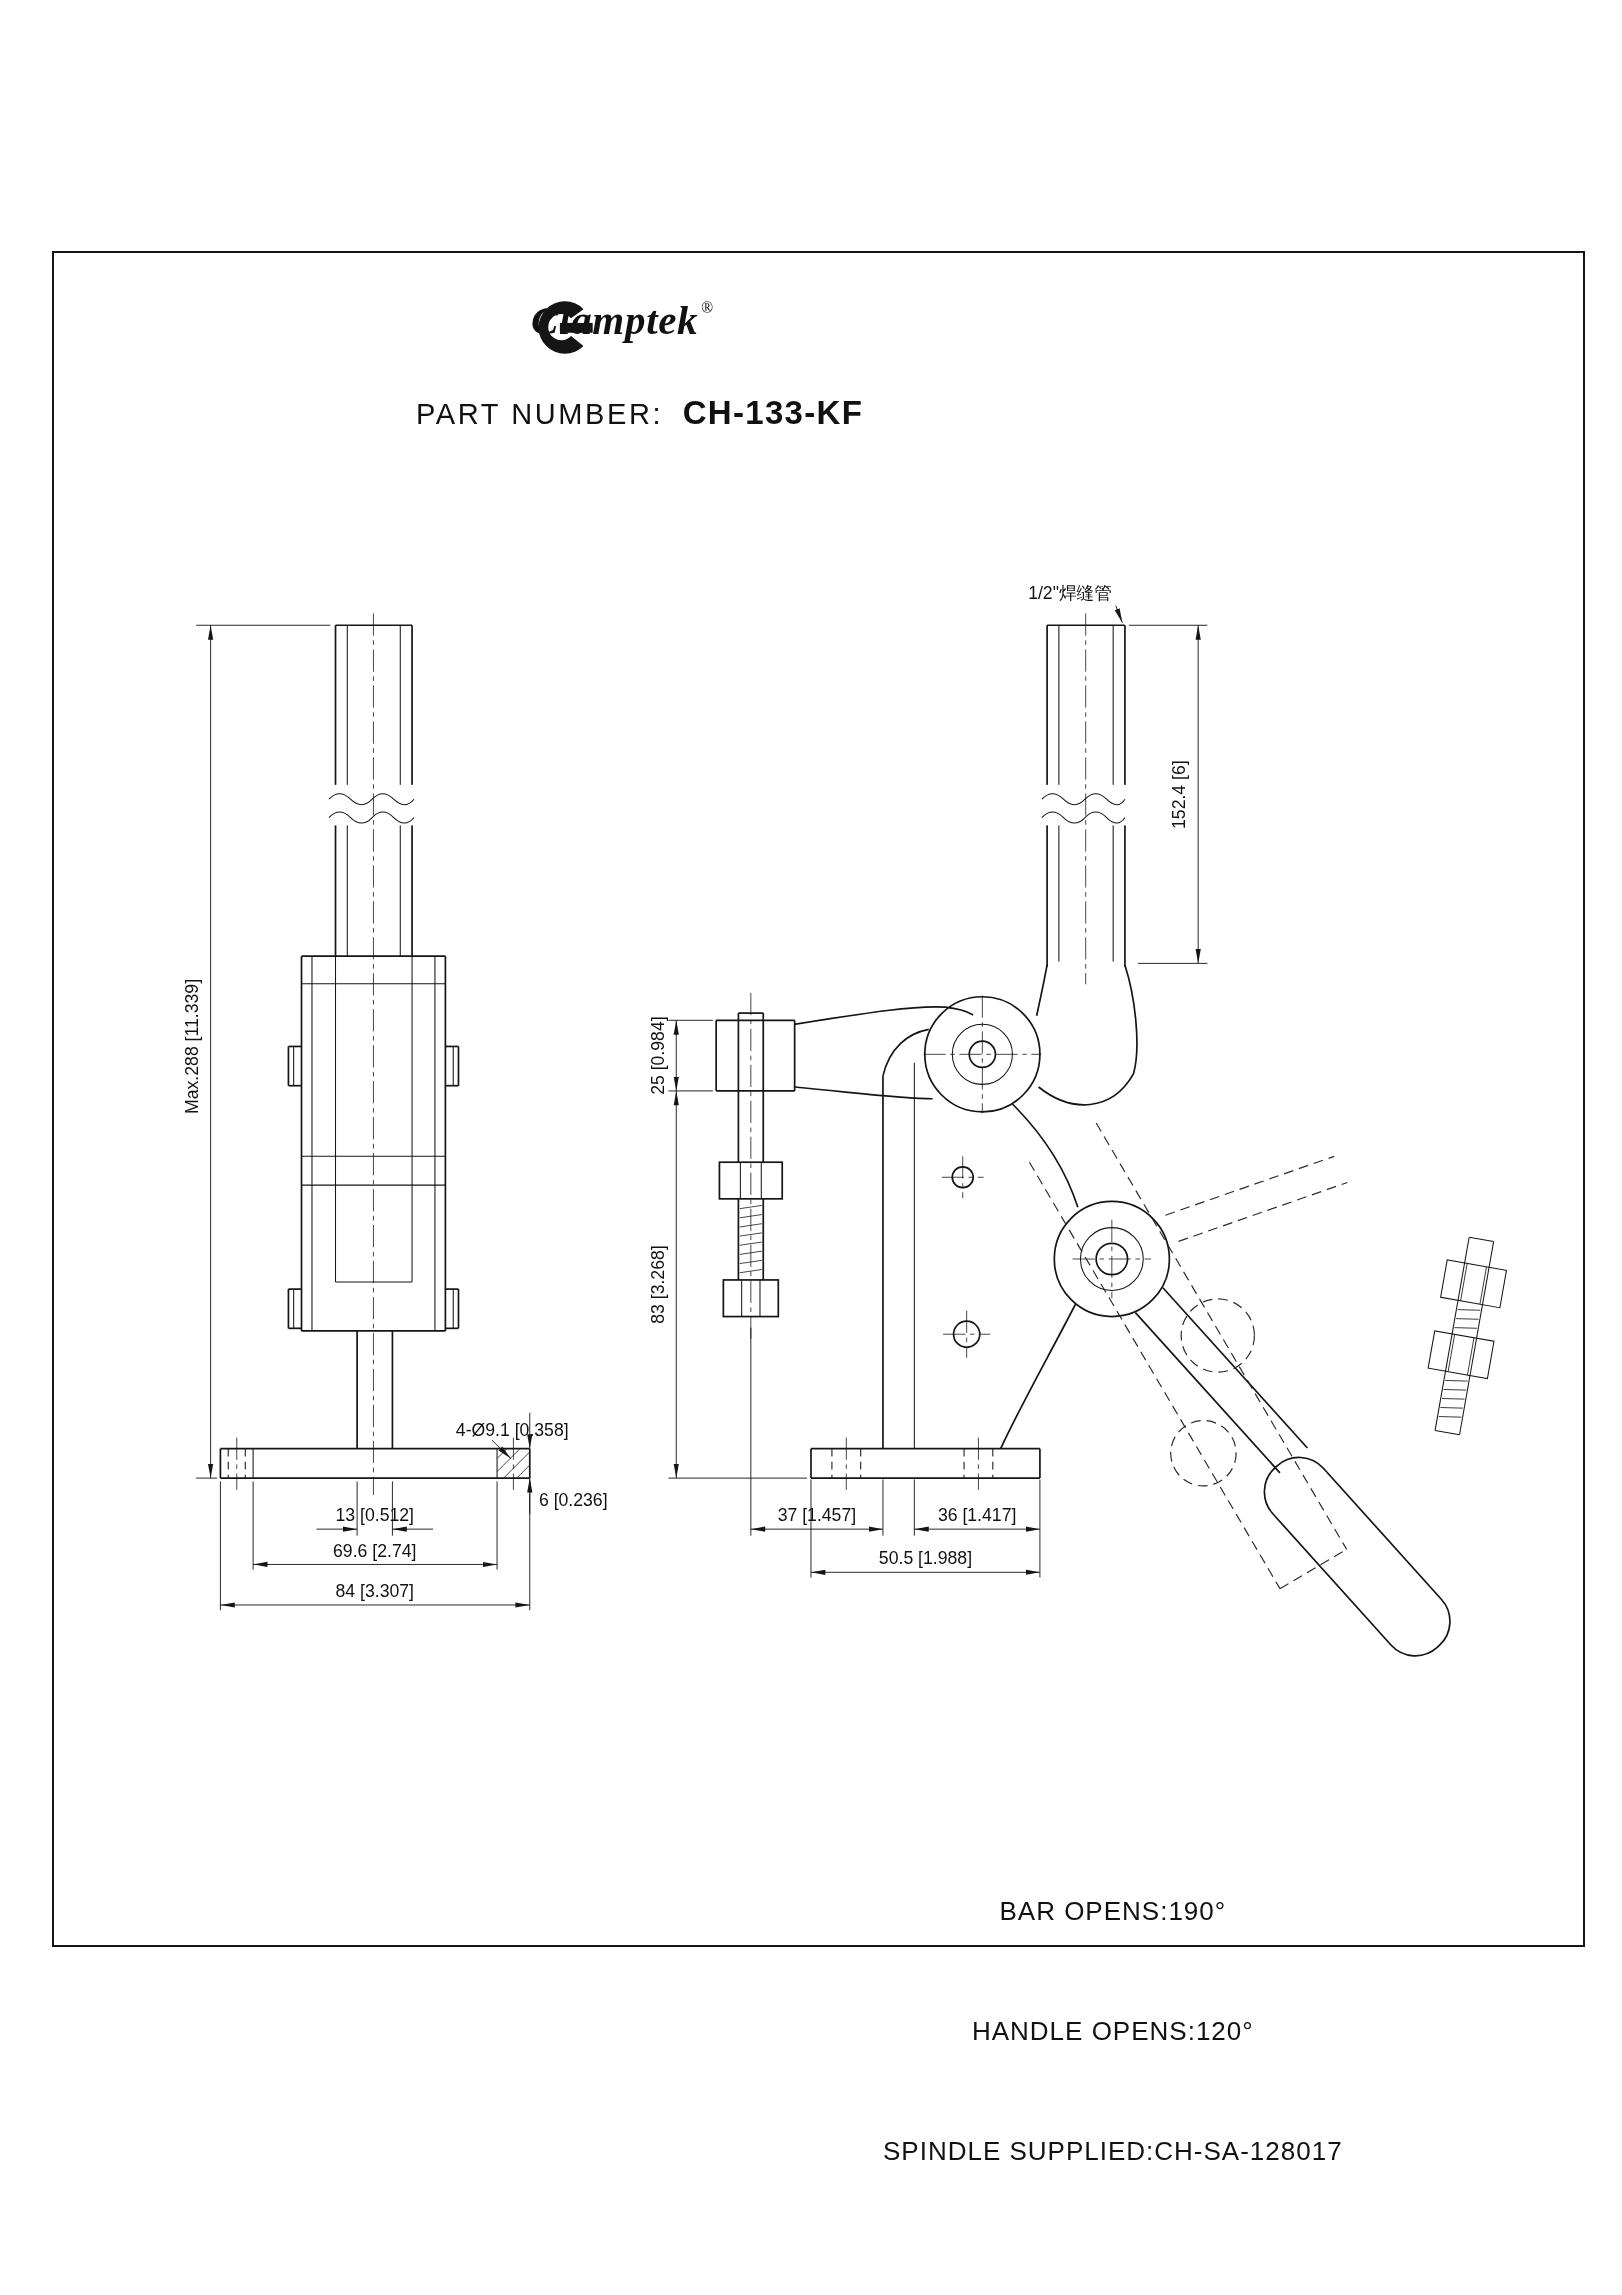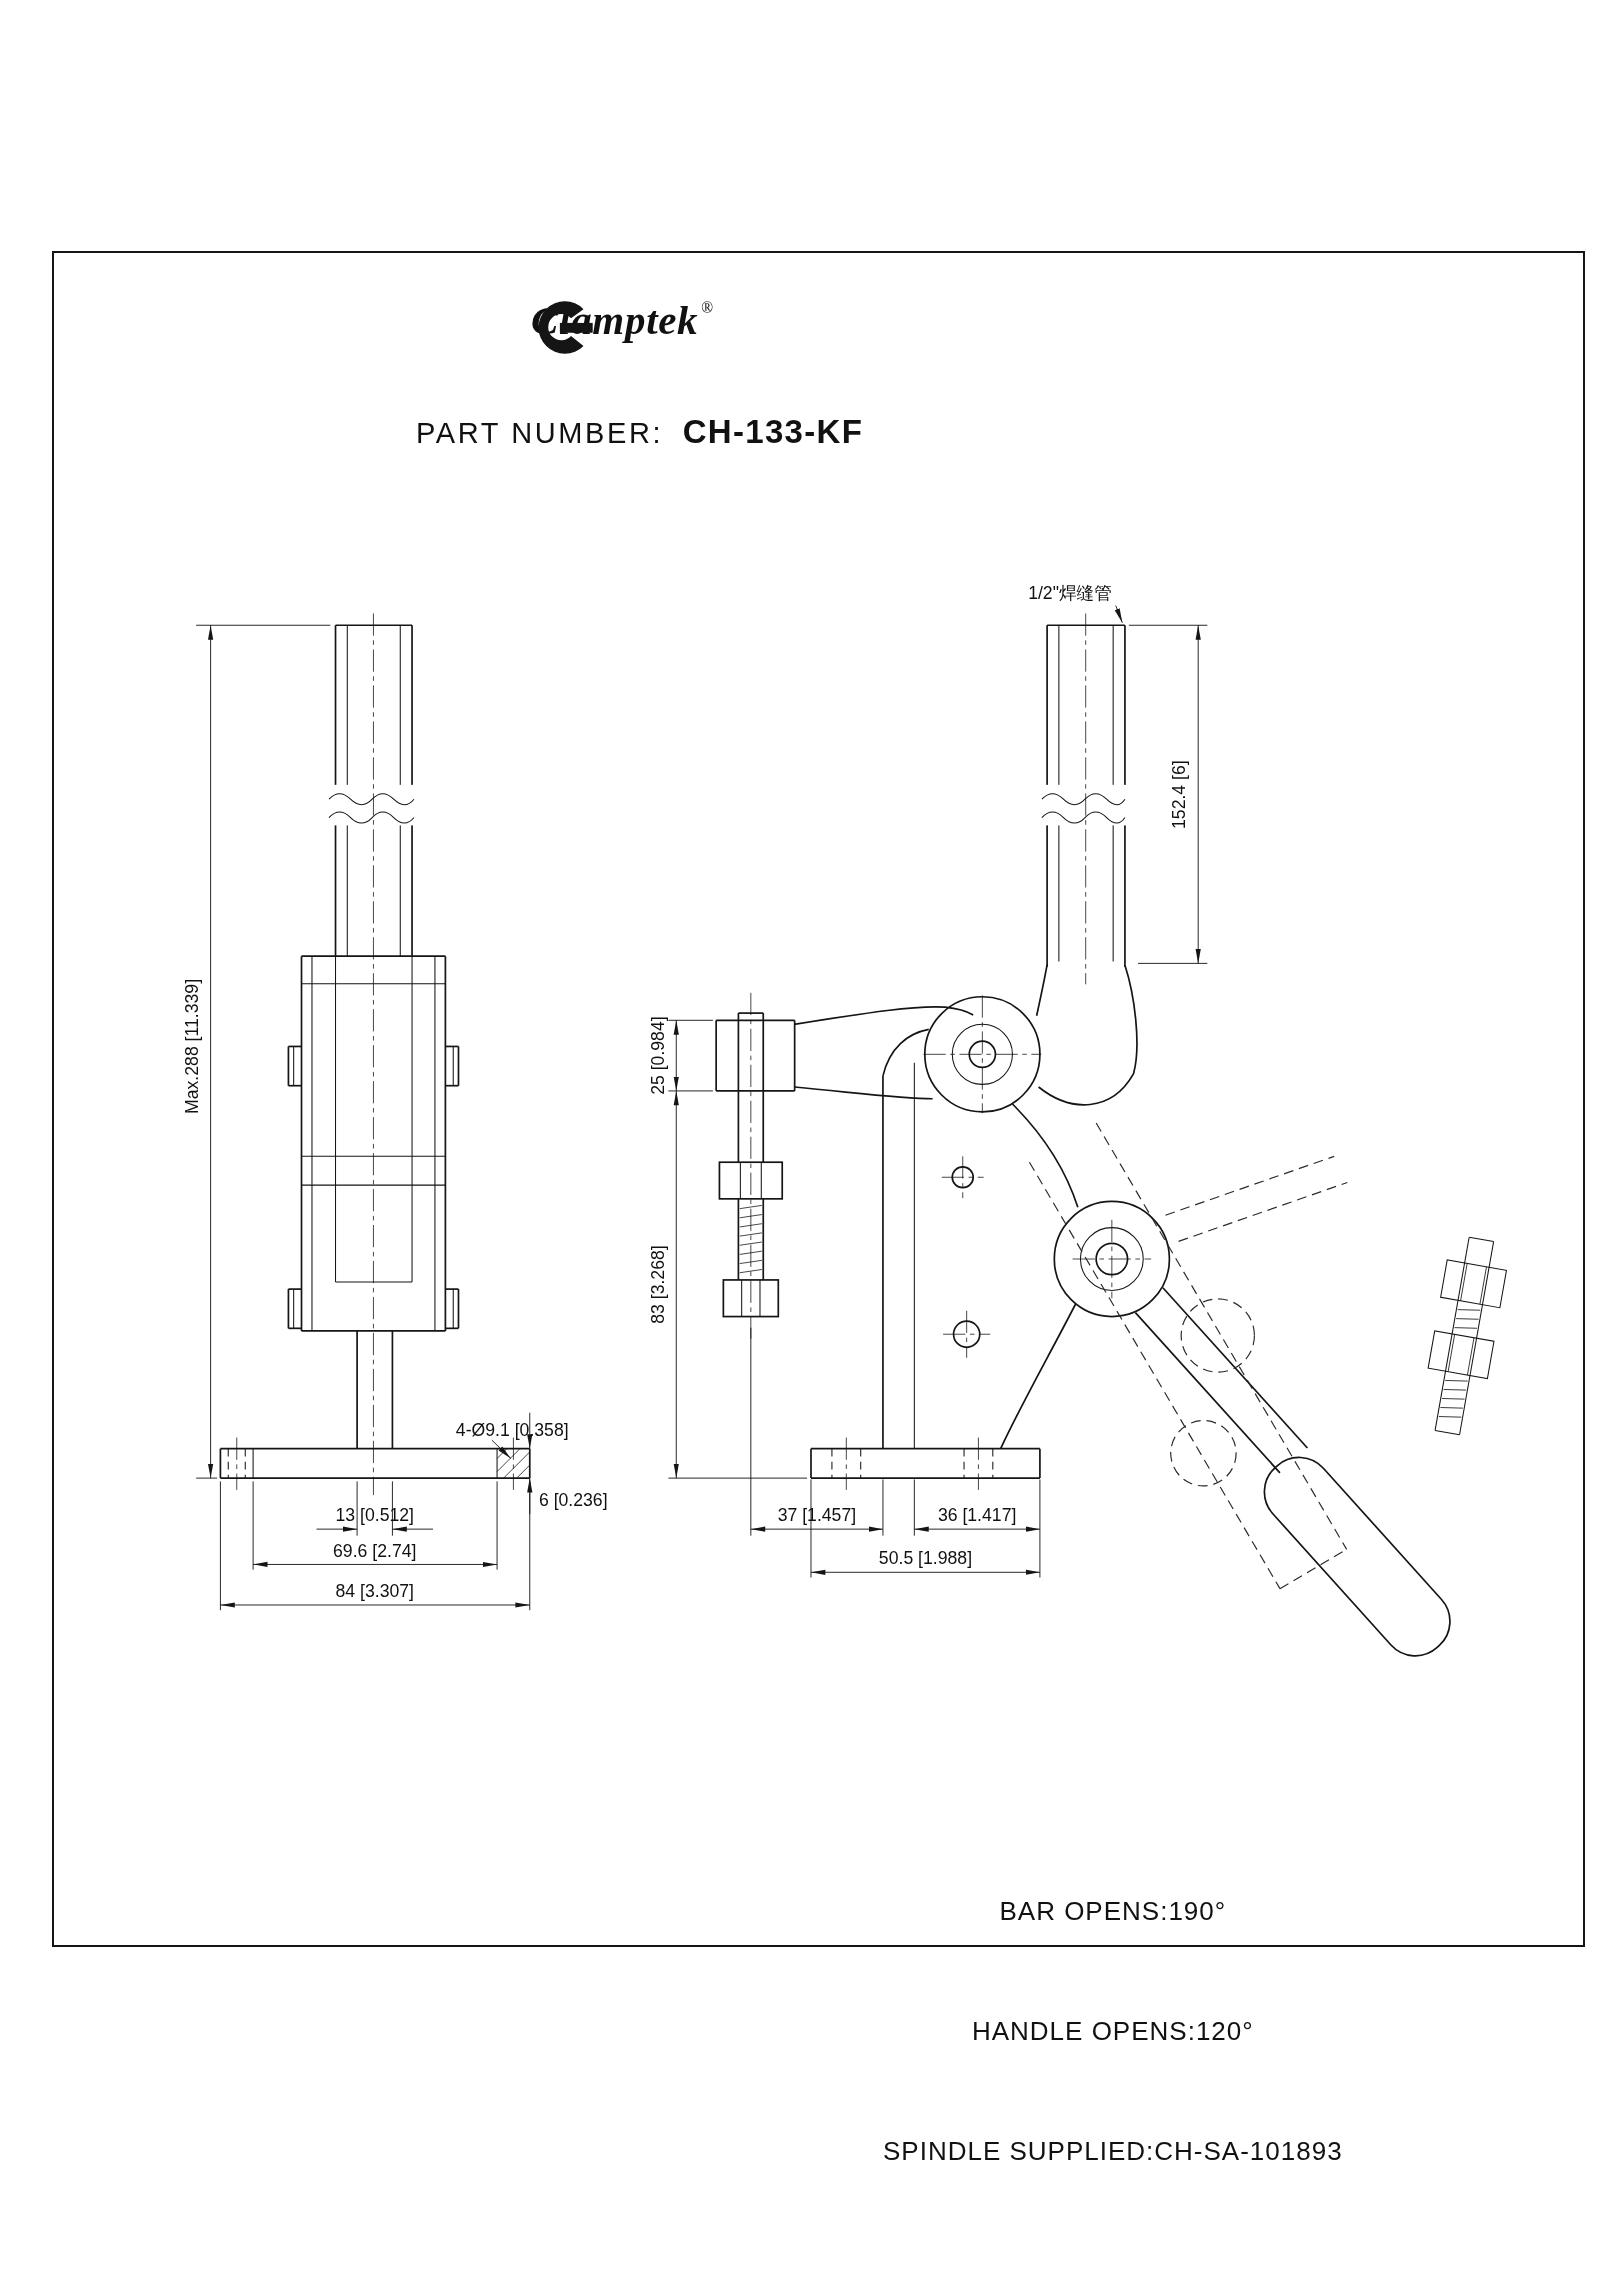--- a/index.html
+++ b/index.html
@@ -9,7 +9,7 @@
   .logo-row{position:absolute;left:531px;top:296px;display:flex;align-items:center;gap:9.2px;}
   .brand{font-family:"Liberation Serif",serif;font-style:italic;font-weight:bold;font-size:41px;letter-spacing:0.7px;}
   .reg{font-size:15.7px;vertical-align:super;position:relative;top:-17px;left:2.6px;font-weight:normal;}
-  .pn-row{position:absolute;left:416px;top:413px;display:flex;align-items:baseline;}
+  .pn-row{position:absolute;left:416px;top:394px;display:flex;align-items:baseline;}
   .pn-label{font-size:29px;letter-spacing:2.6px;}
   .pn-value{font-size:33px;font-weight:bold;letter-spacing:1.3px;margin-left:19.6px;}
   .notes{position:absolute;left:883px;top:1811px;font-size:26px;letter-spacing:1px;line-height:40px;white-space:pre;text-align:center;}

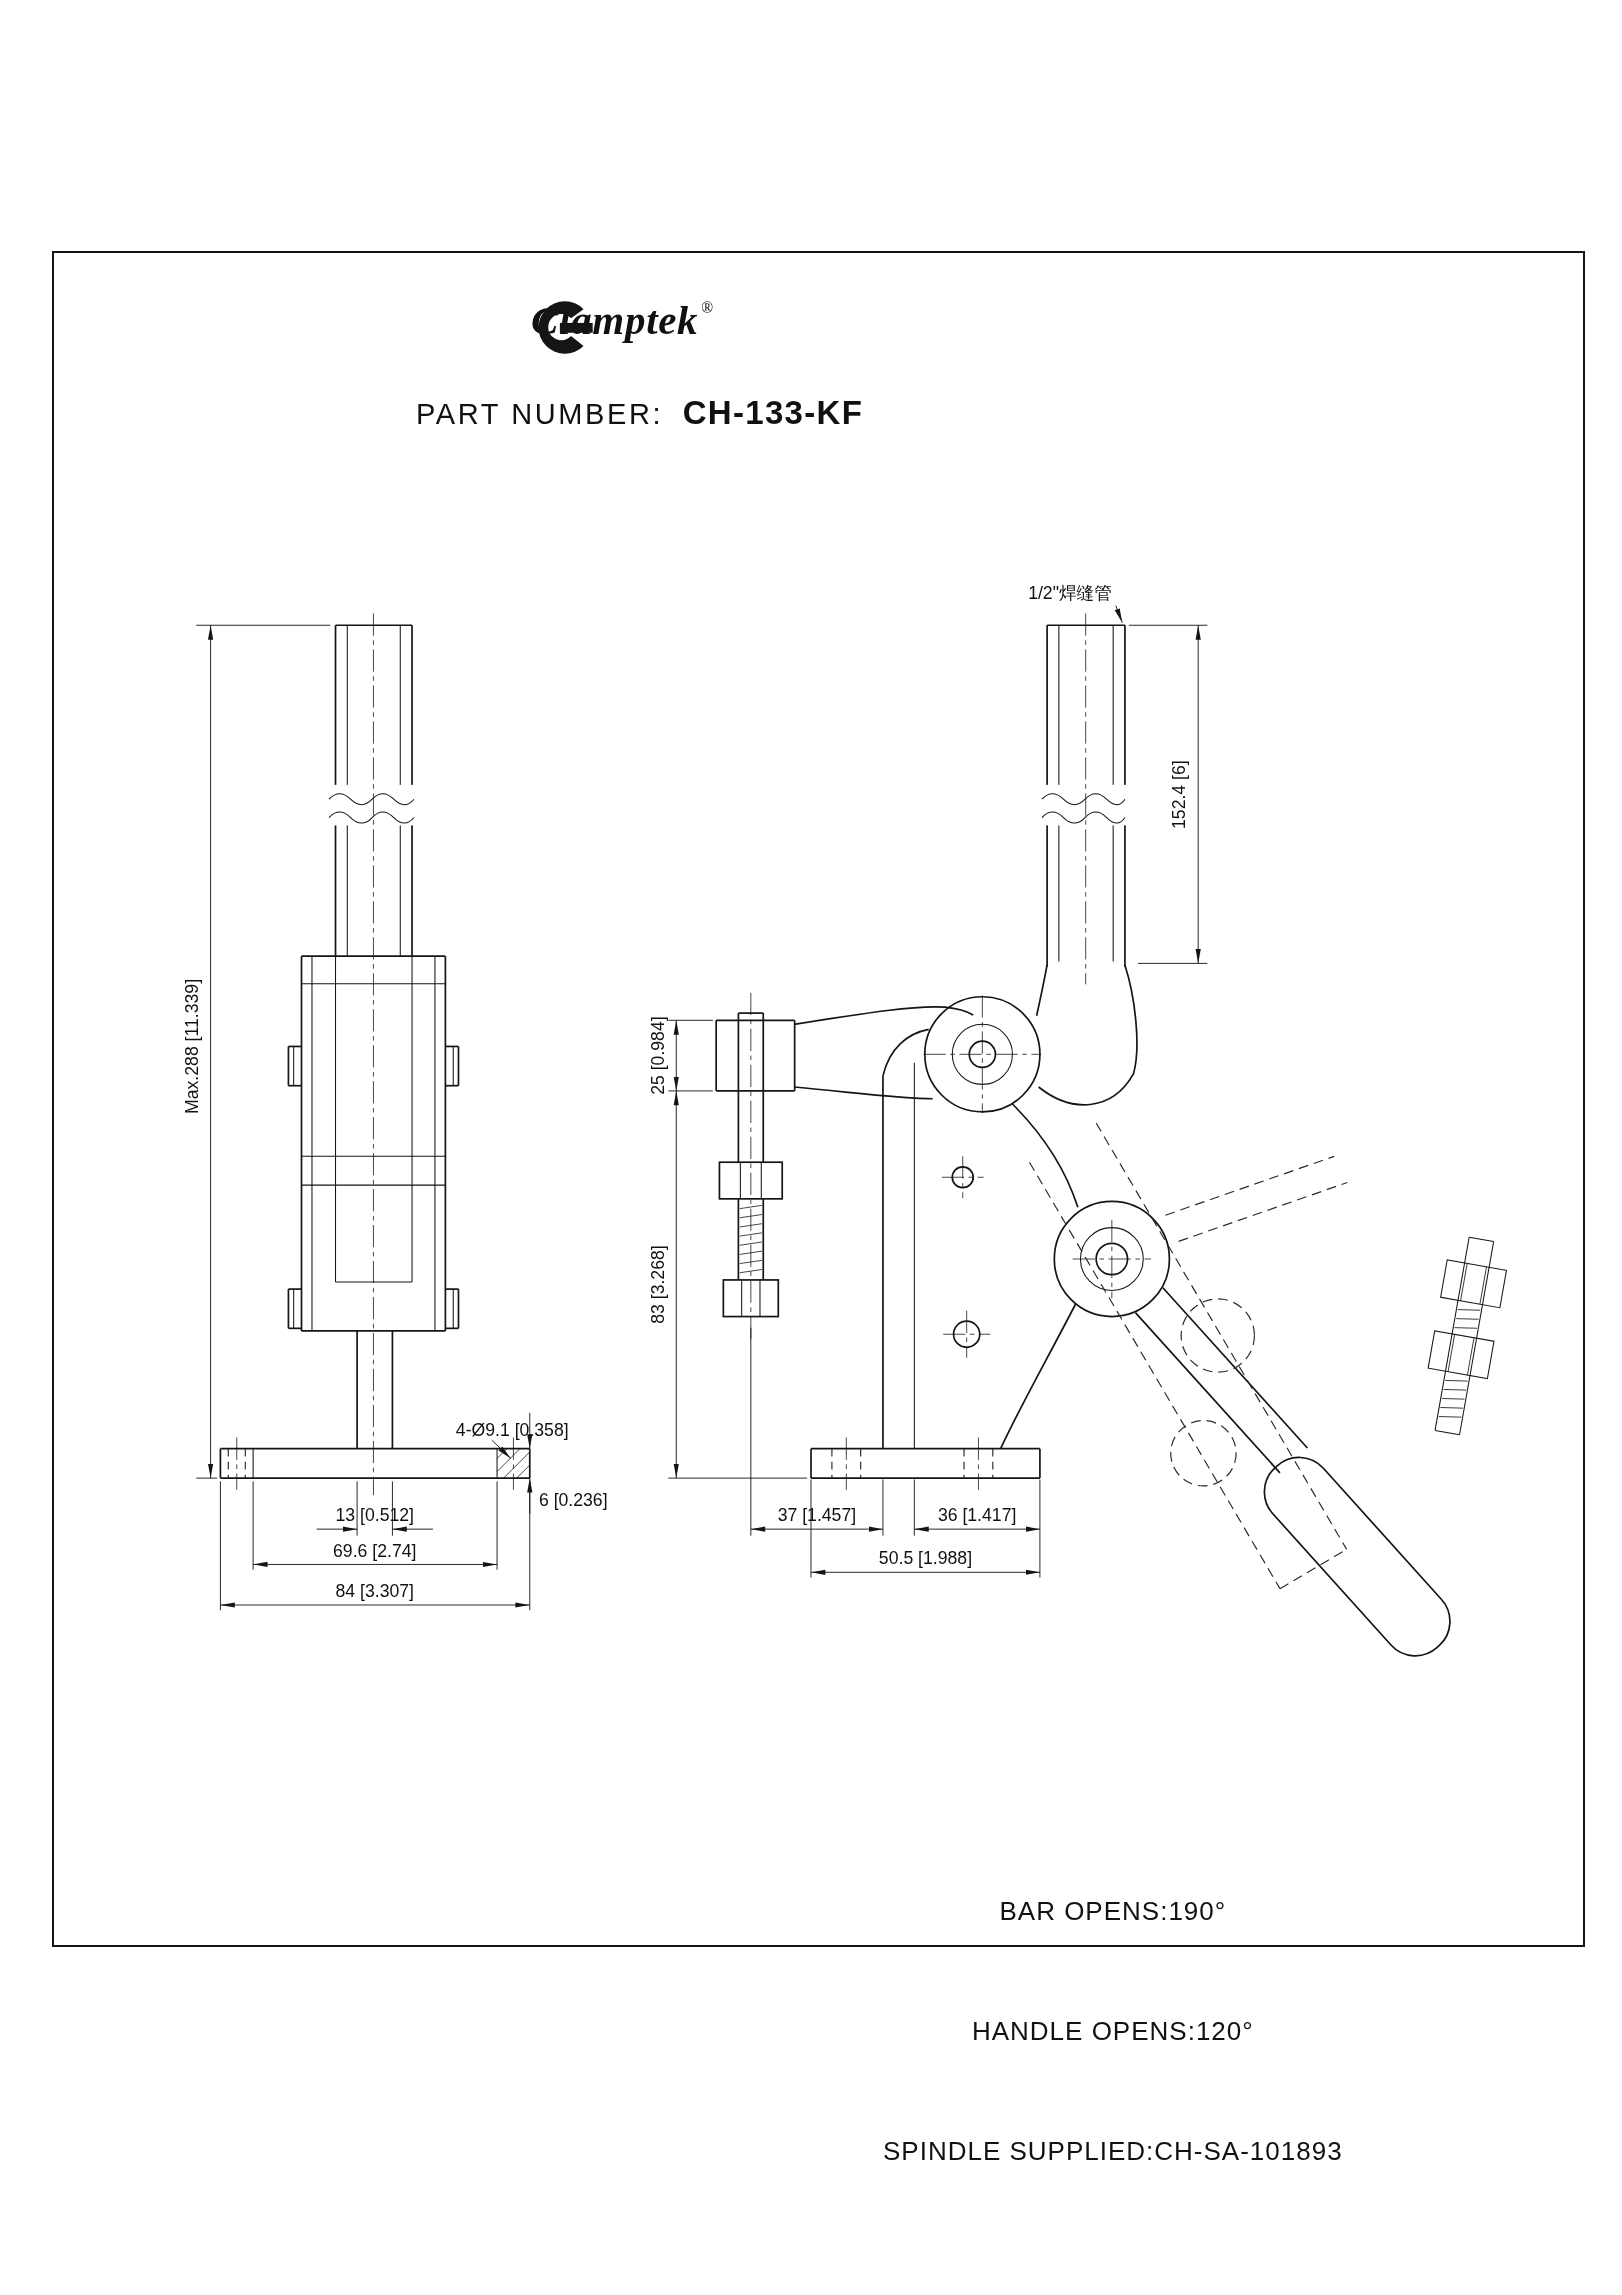--- a/index.html
+++ b/index.html
@@ -330,7 +330,7 @@
   <div class="notes">
     <div>BAR OPENS:190°</div>
     <div>HANDLE OPENS:120°</div>
-    <div>SPINDLE SUPPLIED:CH-SA-101893</div>
+    <div>SPINDLE SUPPLIED:CH-SA-128017</div>
   </div>
 </div>
 

